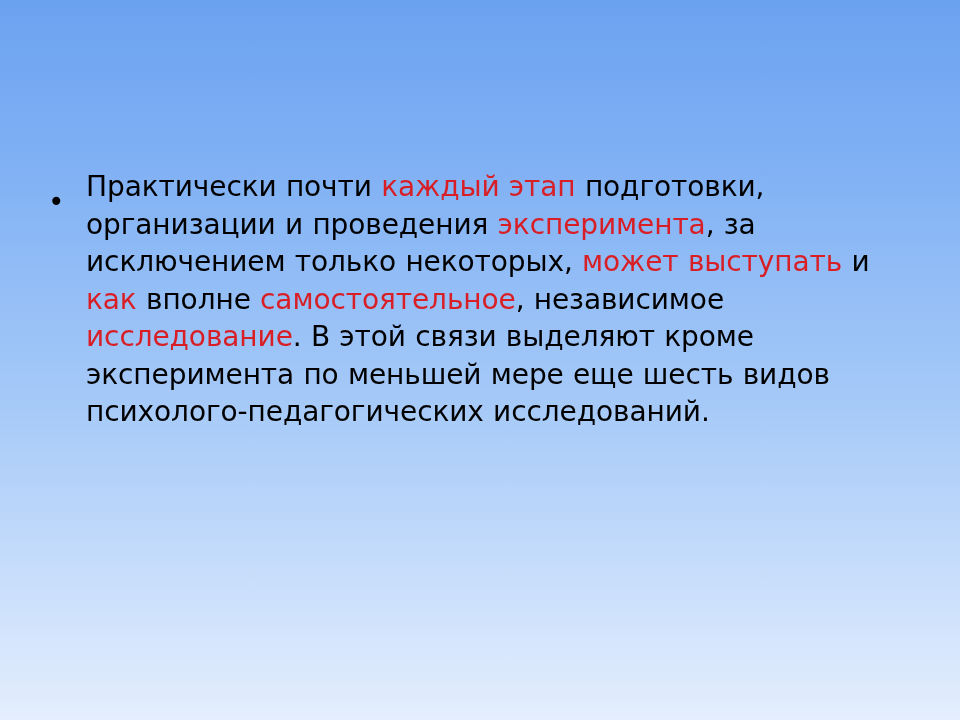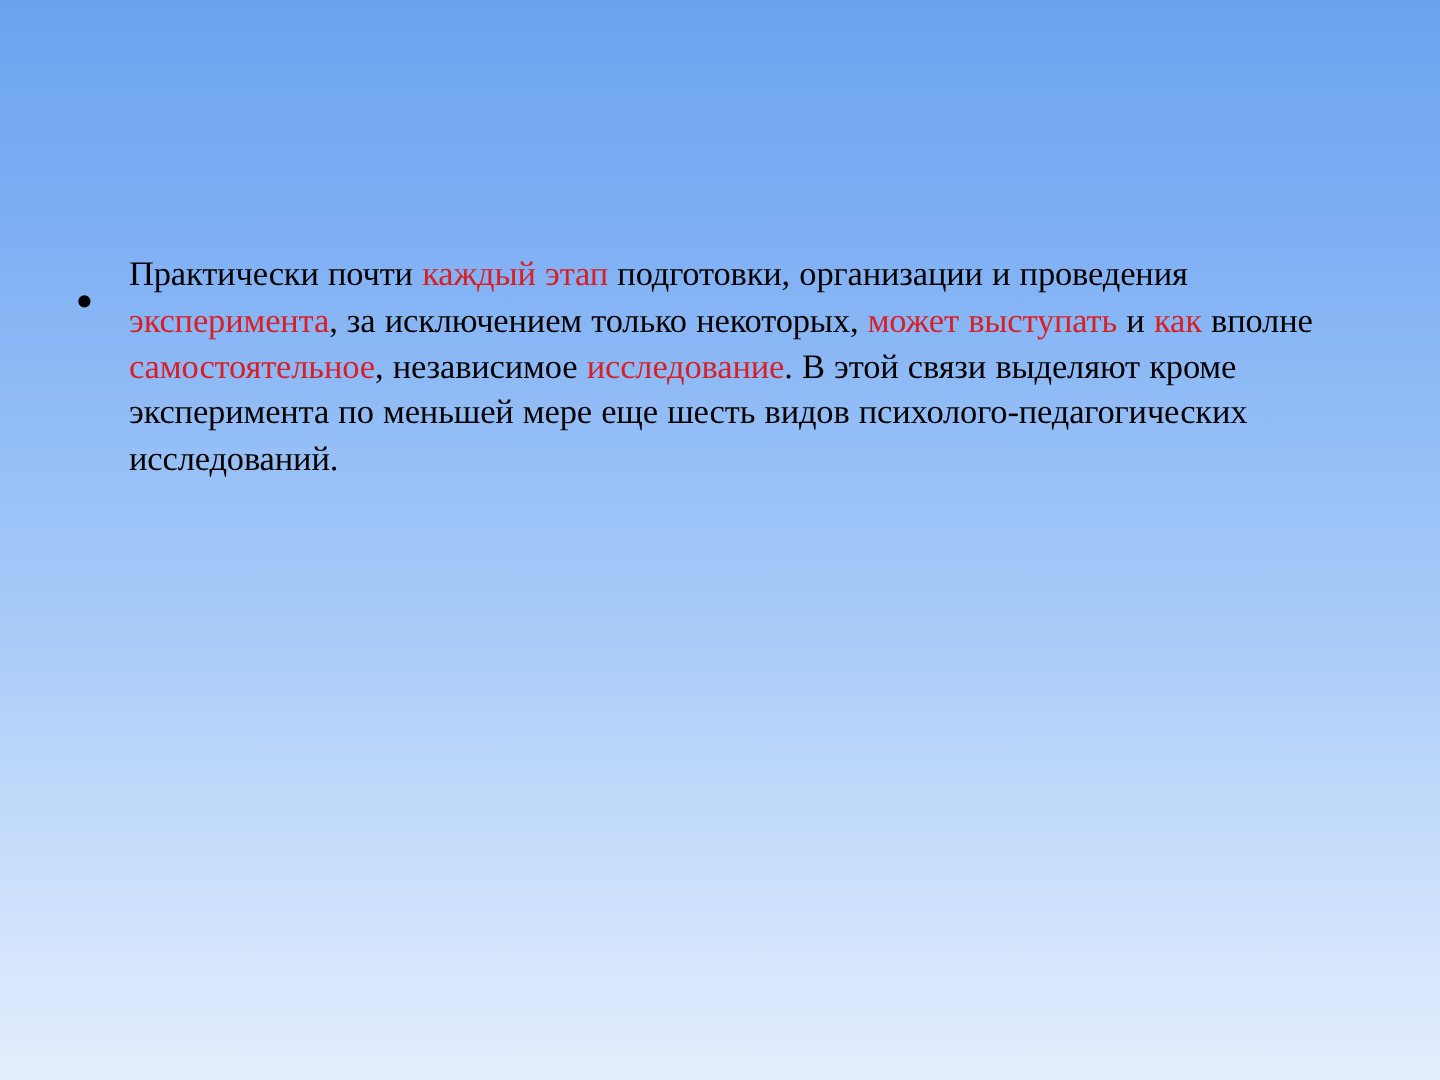--- a/index.html
+++ b/index.html
@@ -40,12 +40,11 @@
   }
   .bullet-text {
     flex: 1 1 auto;
-    font-size: 23px;
+    font-size: 28px;
     line-height: 1.34;
     color: #000000;
     letter-spacing: -0.1px;
     word-spacing: 0.5px;
-    font-family: Liberation Serif, serif;
   }
   .hl {
     color: #d81f26;

